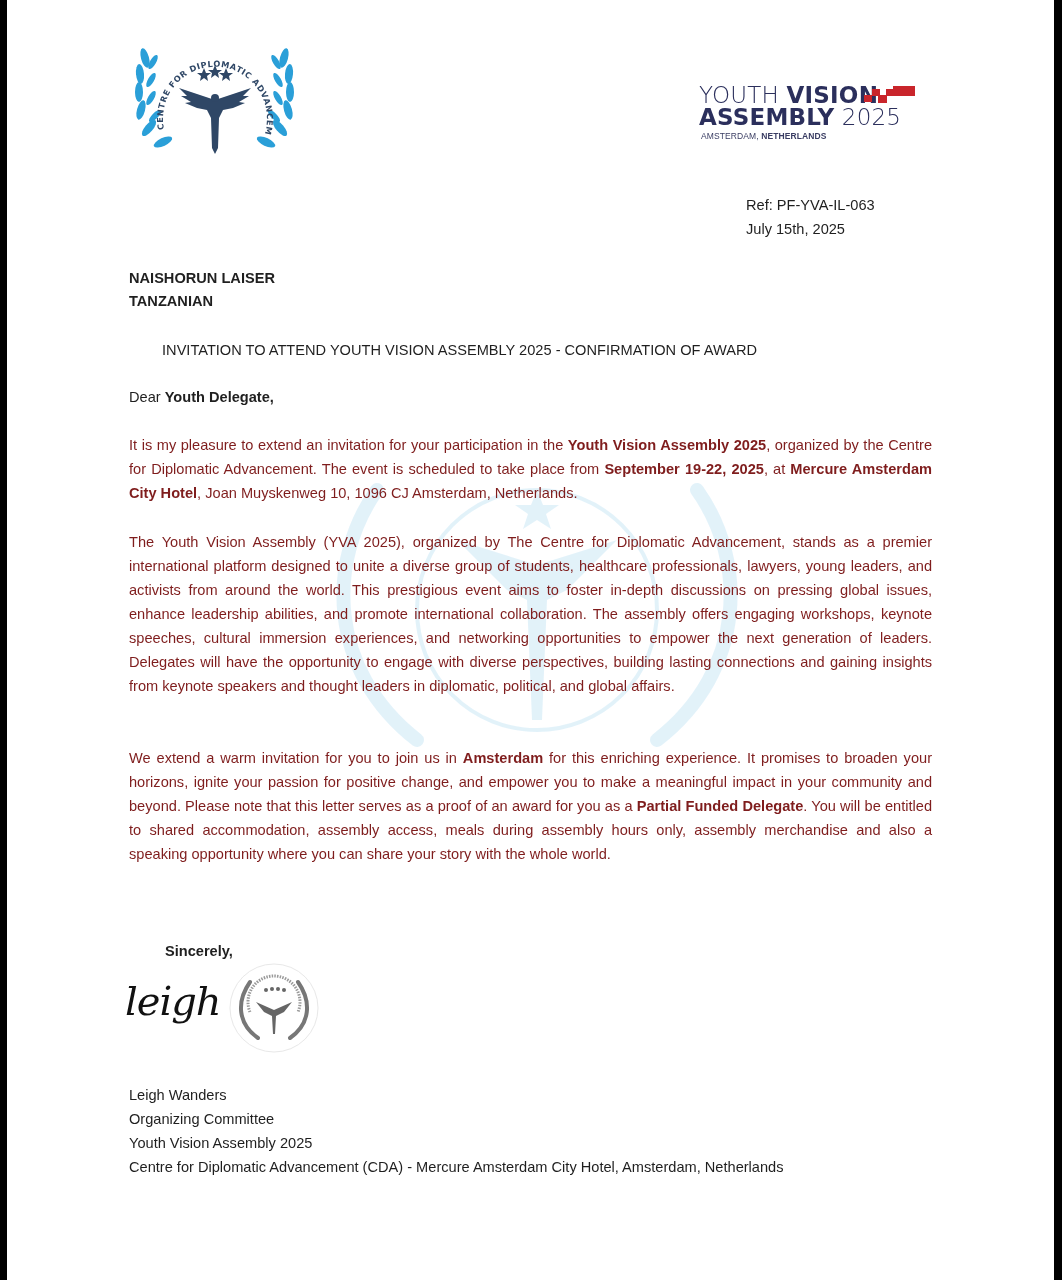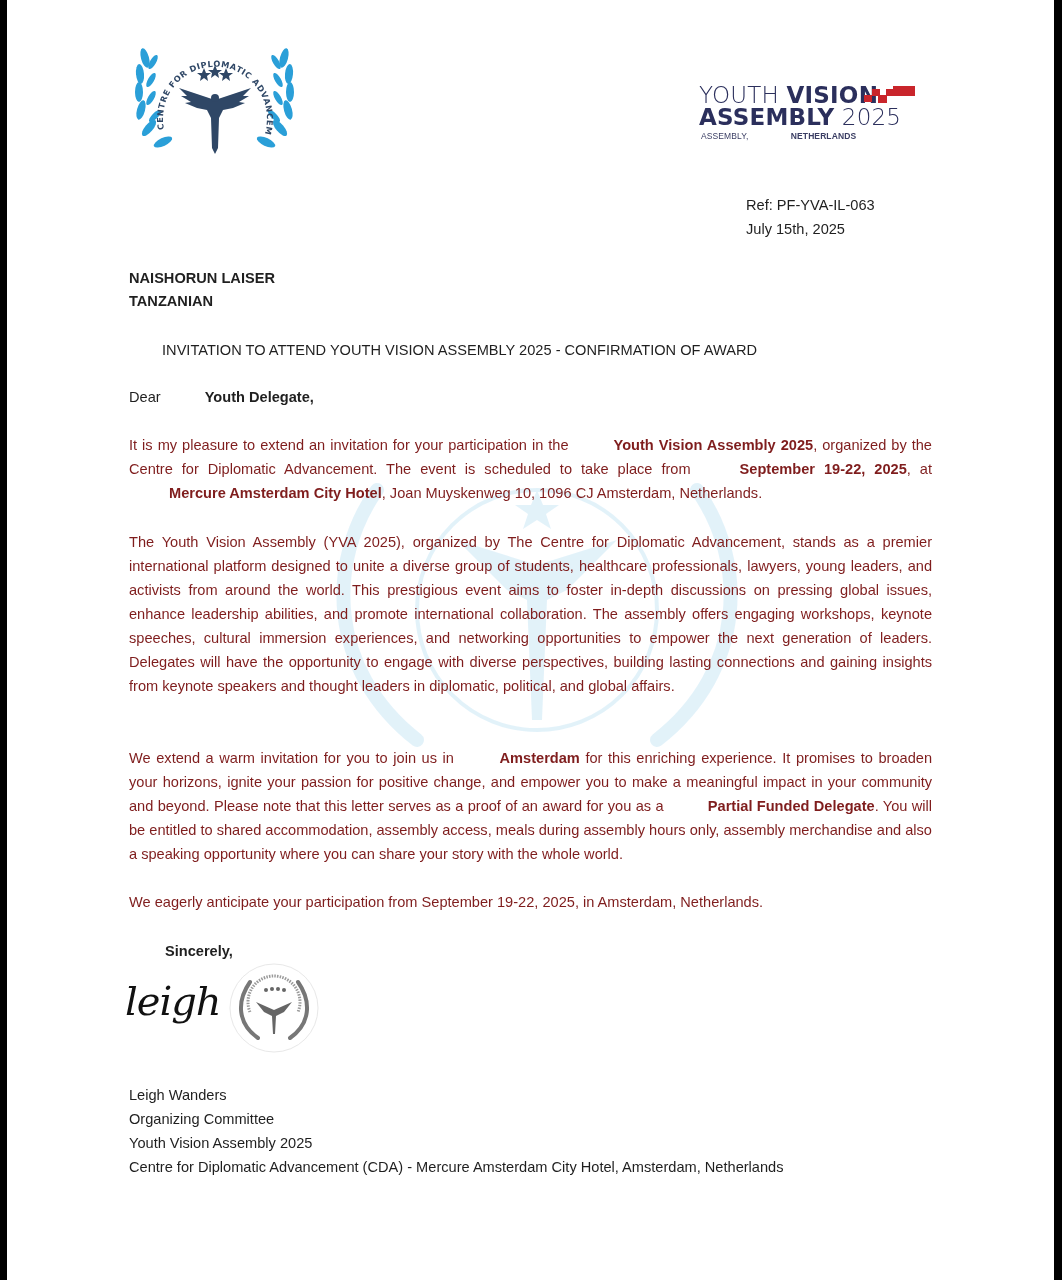--- a/index.html
+++ b/index.html
@@ -116,7 +116,7 @@
   <div class="yva-logo">
     <div class="yva-l1"><span>YOUTH </span><span class="yva-bold">VISION</span></div>
     <div class="yva-l2"><span class="yva-bold">ASSEMBLY</span><span> 2025</span></div>
-    <div class="yva-sub"><span>ASSEMBLY, </span><b>NETHERLANDS</b></div>
+    <div class="yva-sub"><span>AMSTERDAM, </span><b>NETHERLANDS</b></div>
   </div>
   <div class="yva-squares">
     <div class="sq" style="left:0;top:9px;width:8px;height:7px;"></div>

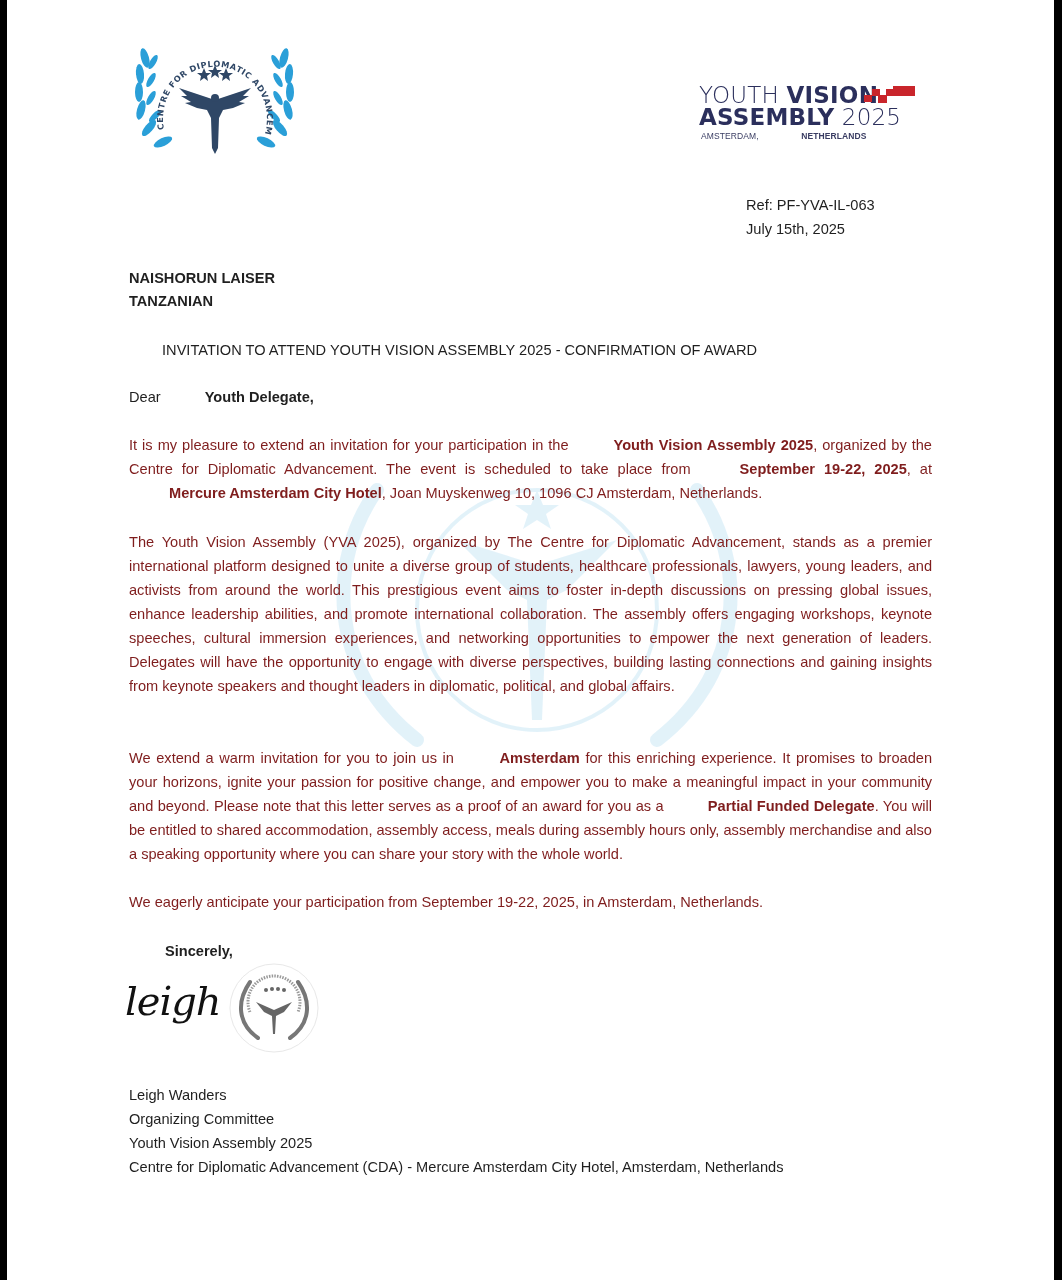--- a/index.html
+++ b/index.html
@@ -52,7 +52,7 @@
   .sign2 { left: 122px; top: 1107px; }
   .sign3 { left: 122px; top: 1131px; }
   .sign4 { left: 122px; top: 1155px; text-align: center; }
-  b { font-weight: 700; margin-left: 40px; }
+  b { font-weight: 700; }
 </style>
 </head>
 <body>

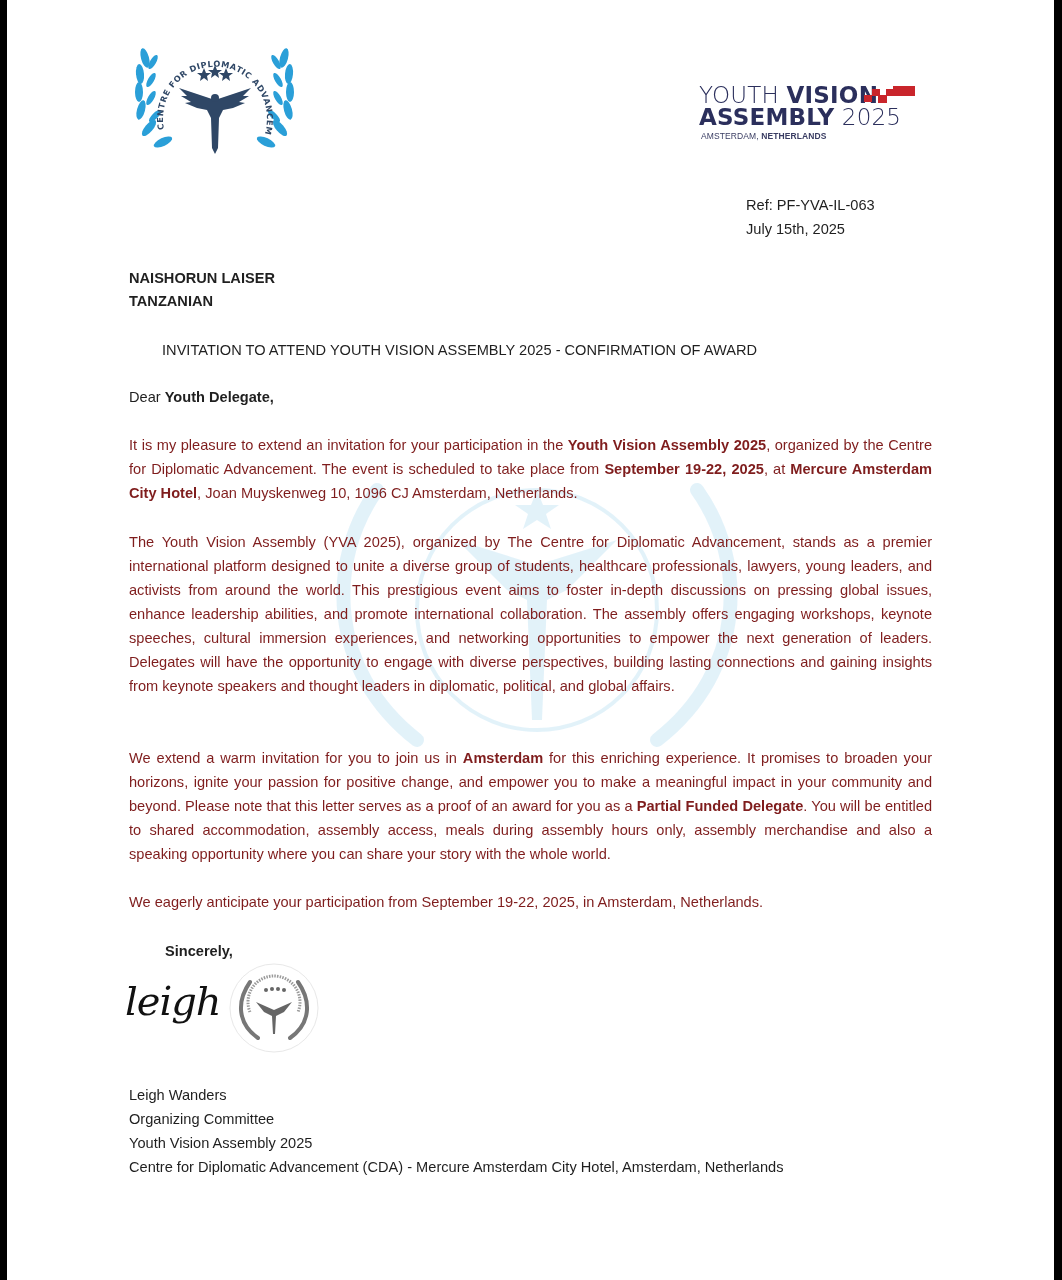--- a/index.html
+++ b/index.html
@@ -142,7 +142,6 @@
 
   <div class="para p3"><span>We extend a warm invitation for you to join us in </span><b>Amsterdam</b><span> for this enriching experience. It promises to broaden your horizons, ignite your passion for positive change, and empower you to make a meaningful impact in your community and beyond. Please note that this letter serves as a proof of an award for you as a </span><b>Partial Funded Delegate</b><span>. You will be entitled to shared accommodation, assembly access, meals during assembly hours only, assembly merchandise and also a speaking opportunity where you can share your story with the whole world.</span></div>
 
-  <div class="para p4">We eagerly anticipate your participation from September 19-22, 2025, in Amsterdam, Netherlands.</div>
 
   <div class="txt sincerely">Sincerely,</div>
   <div class="sig">leigh</div>

